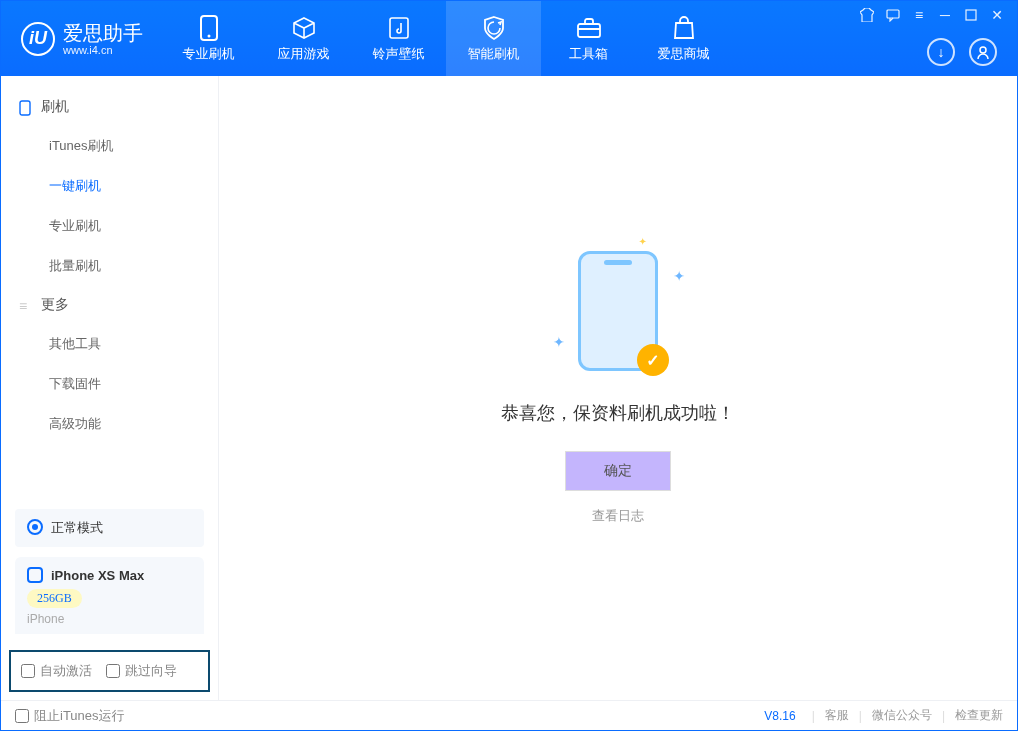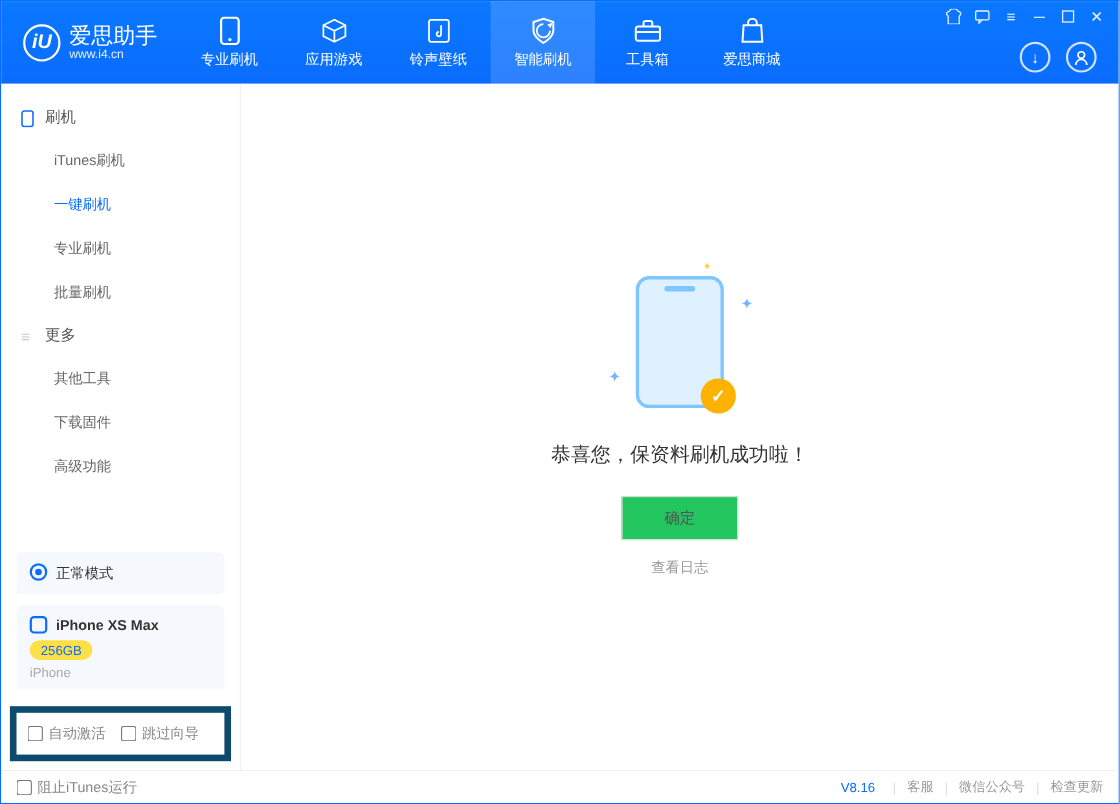--- a/index.html
+++ b/index.html
@@ -55,7 +55,7 @@
 .sparkle.r { right: -30px; top: 14px; }
 .sparkle.t { top: -18px; right: 8px; color: #ffd24d; font-size: 10px; }
 .success-text { font-size: 18px; color: #333; margin-bottom: 26px; }
-.ok-btn { border: 1px solid #ddd; background: #22c55e; padding: 10px 38px; font-size: 14px; color: #555; cursor: pointer; margin-bottom: 16px; }
+.ok-btn { border: 1px solid #ddd; background: #c4b5fd; padding: 10px 38px; font-size: 14px; color: #555; cursor: pointer; margin-bottom: 16px; }
 .log-link { color: #999; font-size: 13px; cursor: pointer; }
 
 

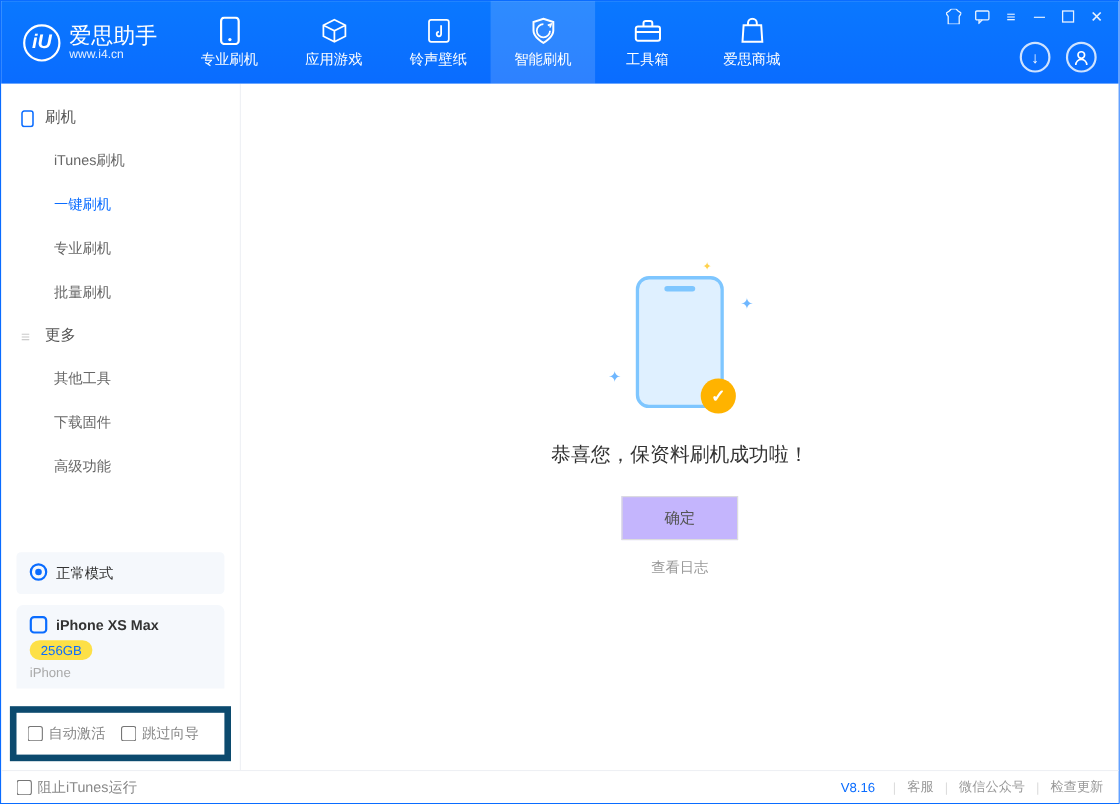--- a/index.html
+++ b/index.html
@@ -38,7 +38,7 @@
 .device-row { display: flex; align-items: center; gap: 8px; }
 .dev-icon { width: 16px; height: 16px; border: 2px solid #0a6cff; border-radius: 4px; display: inline-block; }
 .dev-name { font-size: 13px; font-weight: bold; color: #333; }
-.dev-cap { display: inline-block; margin-top: 6px; background: #fde047; color: #0a6cff; border-radius: 10px; padding: 2px 10px; font-size: 12px; }
+.dev-cap { display: inline-block; margin-top: 6px; background: #fef9c3; color: #0a6cff; border-radius: 10px; padding: 2px 10px; font-size: 12px; font-family: Liberation Serif, serif; }
 .dev-type { color: #aaa; font-size: 12px; margin-top: 4px; }
 
 .opt-box { border: 6px solid #0c4a6e; padding: 10px 10px; margin: 12px 8px 8px; display: flex; gap: 14px; align-items: center; }

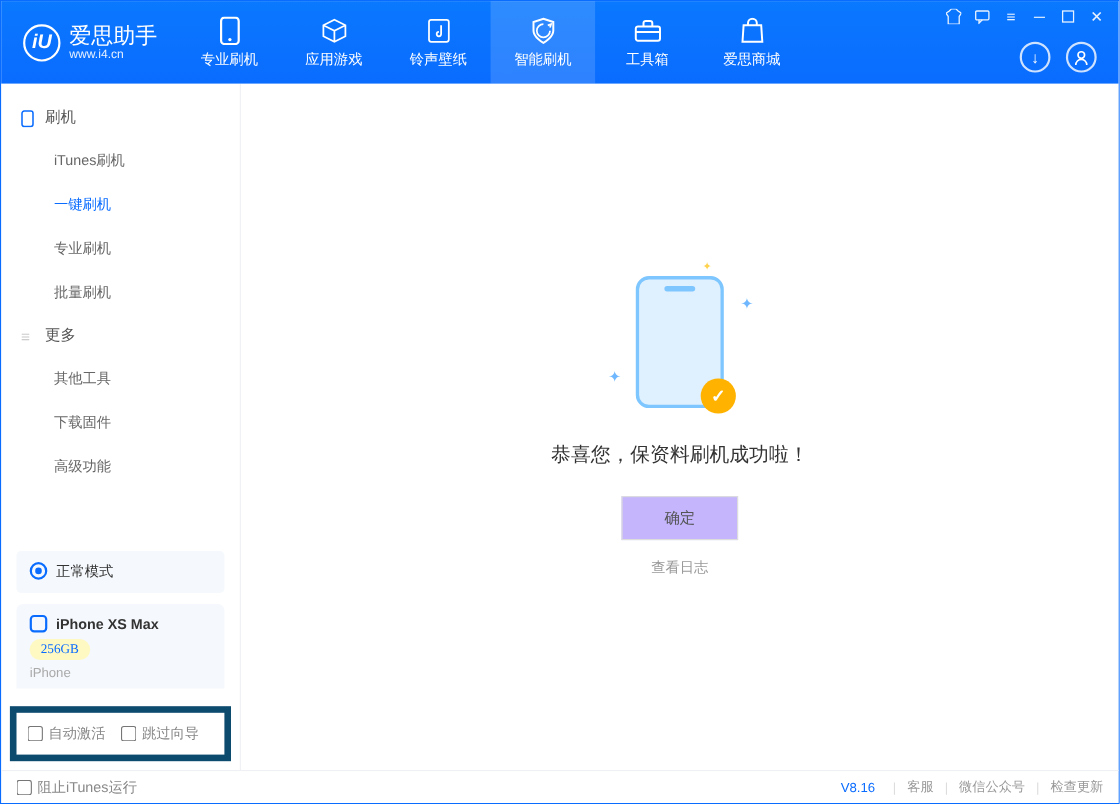--- a/index.html
+++ b/index.html
@@ -41,7 +41,7 @@
 .dev-cap { display: inline-block; margin-top: 6px; background: #fef9c3; color: #0a6cff; border-radius: 10px; padding: 2px 10px; font-size: 12px; font-family: Liberation Serif, serif; }
 .dev-type { color: #aaa; font-size: 12px; margin-top: 4px; }
 
-.opt-box { border: 6px solid #0c4a6e; padding: 10px 10px; margin: 12px 8px 8px; display: flex; gap: 14px; align-items: center; }
+.opt-box { border: 2px solid #0c4a6e; padding: 10px 10px; margin: 12px 8px 8px; display: flex; gap: 14px; align-items: center; }
 .chk { display: flex; align-items: center; gap: 5px; font-size: 13px; color: #888; cursor: pointer; }
 .chk input { width: 14px; height: 14px; }
 

